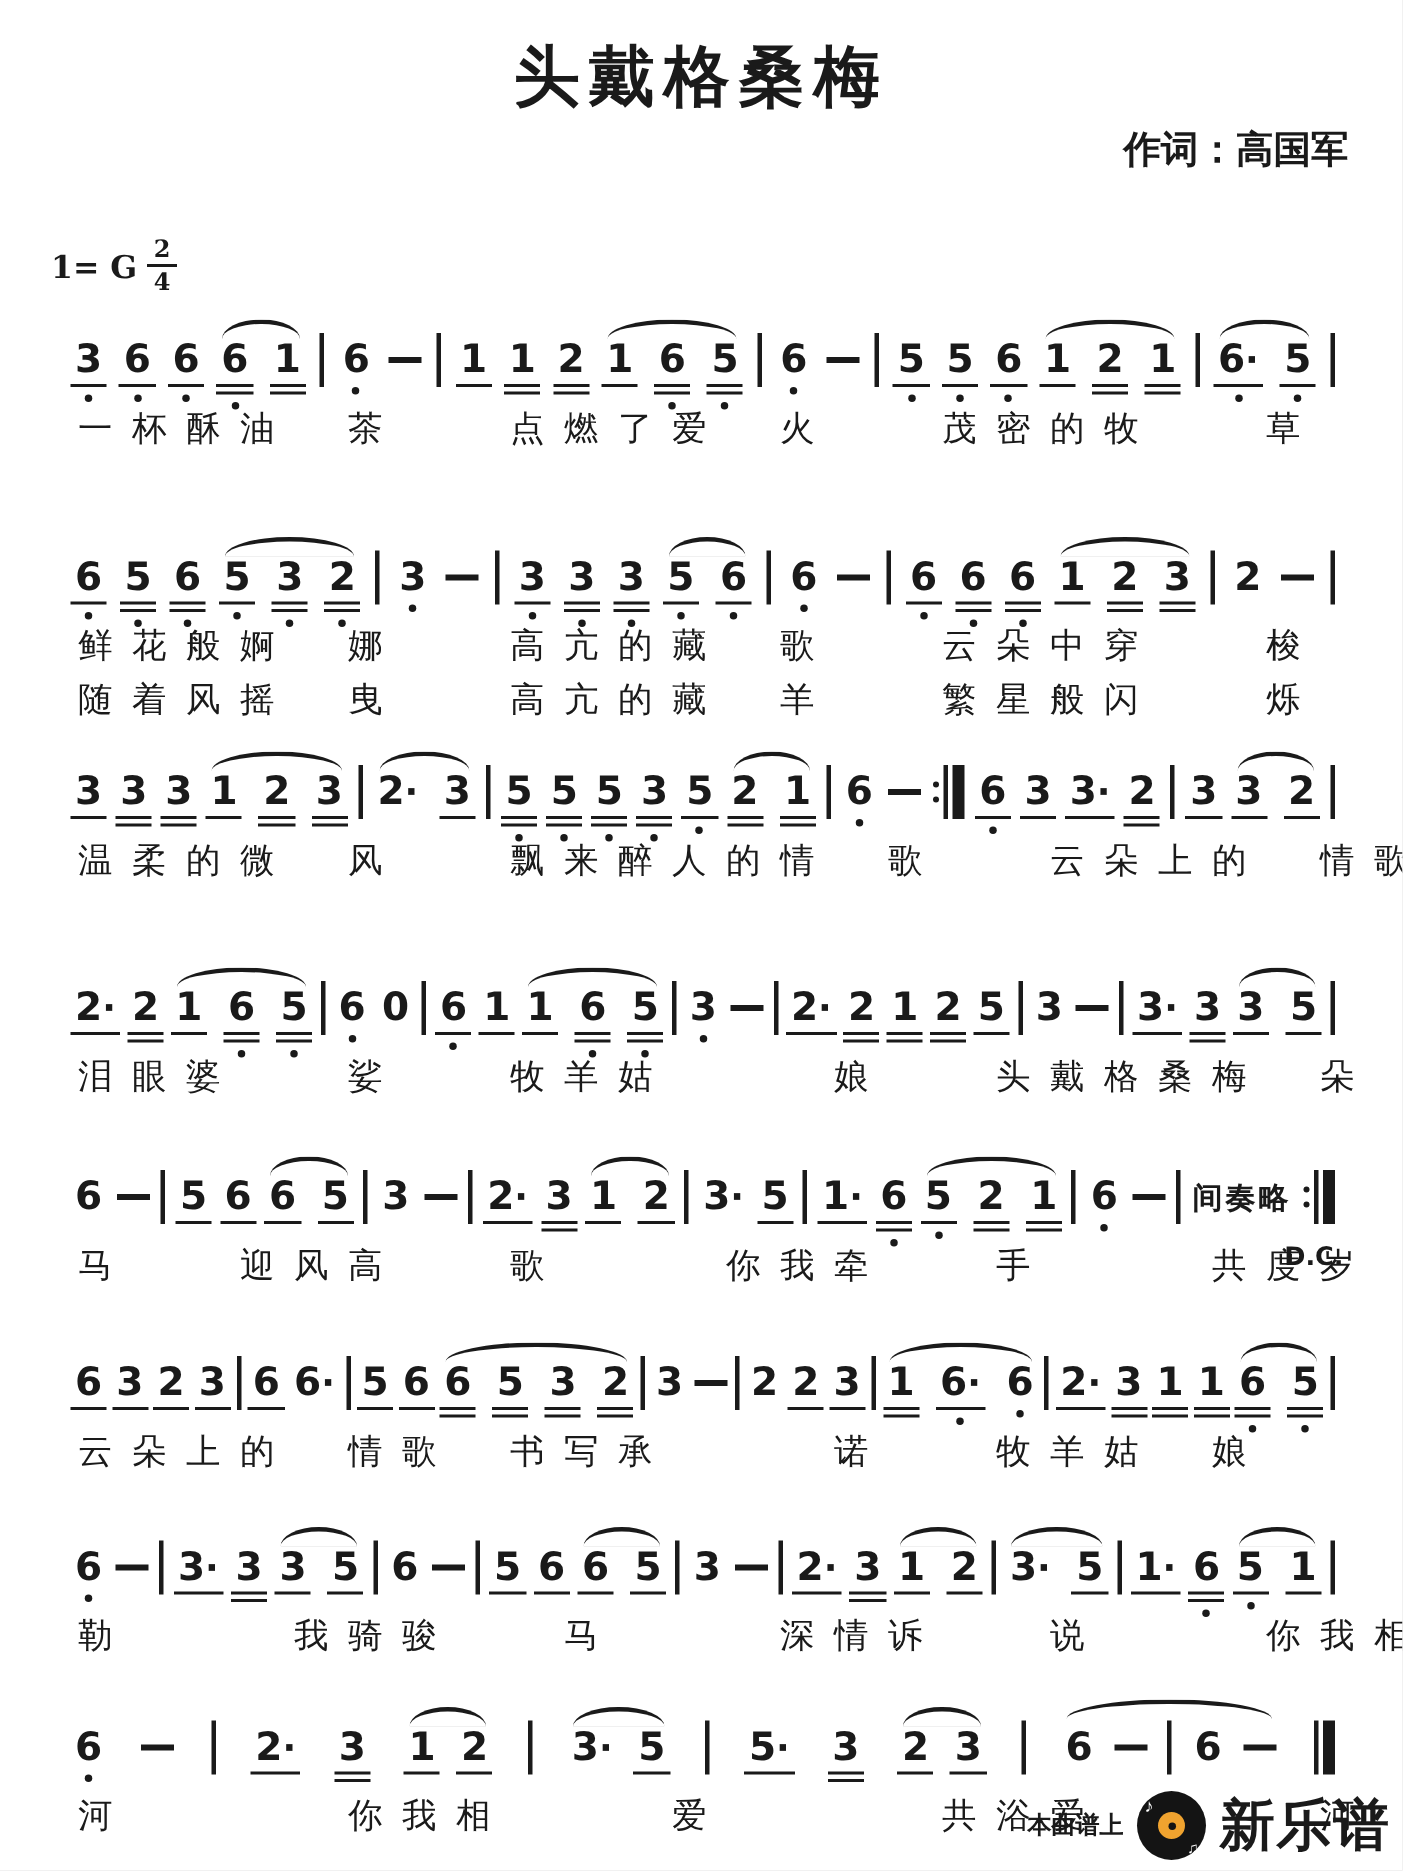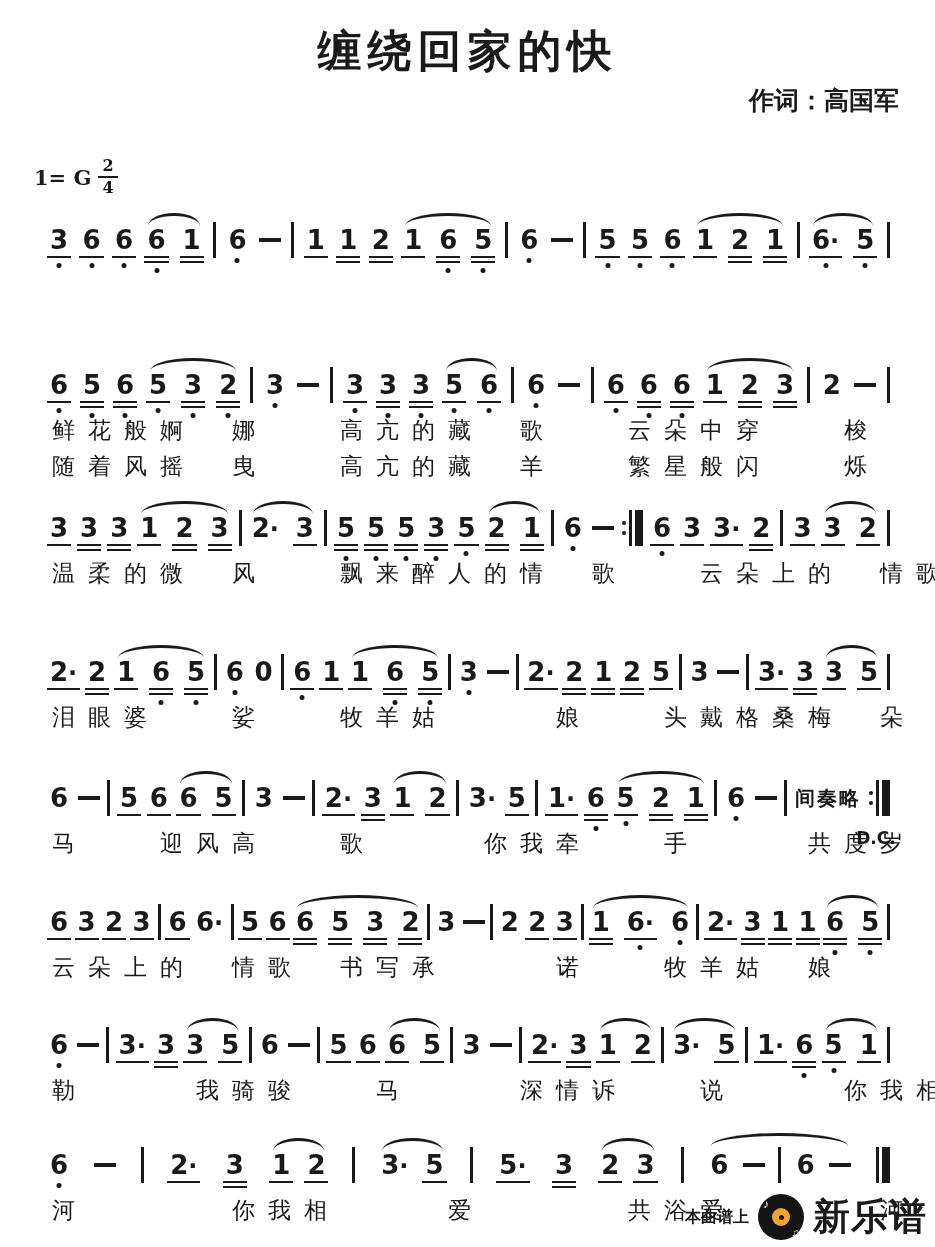--- a/index.html
+++ b/index.html
@@ -63,7 +63,7 @@
 
 <div class="page">
 
-  <h1 class="title">缠绕回家的快</h1>
+  <h1 class="title">头戴格桑梅</h1>
 
   <div class="credits">
     <div>作词：高国军</div>

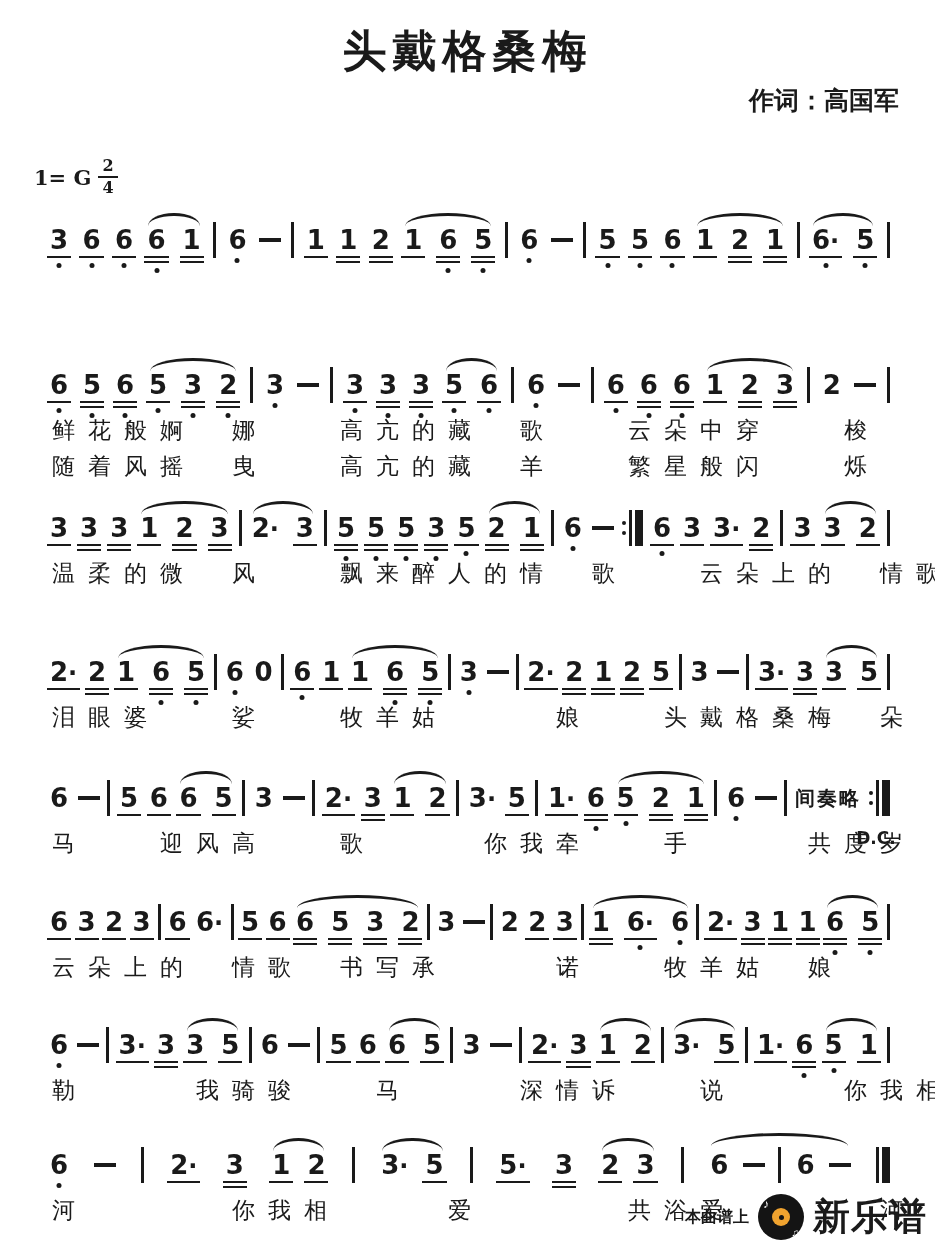--- a/index.html
+++ b/index.html
@@ -126,6 +126,7 @@
           </span>
           <i class="bar"></i>
         </div>
+        <div class="lyric">一杯酥油　茶　　点燃了爱　火　　茂密的牧　　草</div>
       </div>
       <div class="sline" style="top: 362px;">
         <div class="notes-row">

